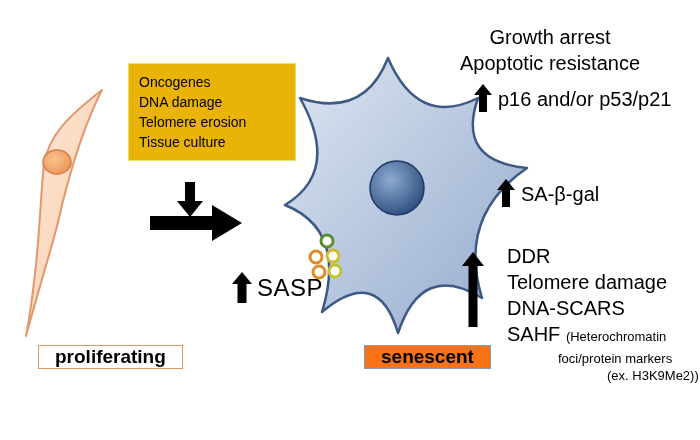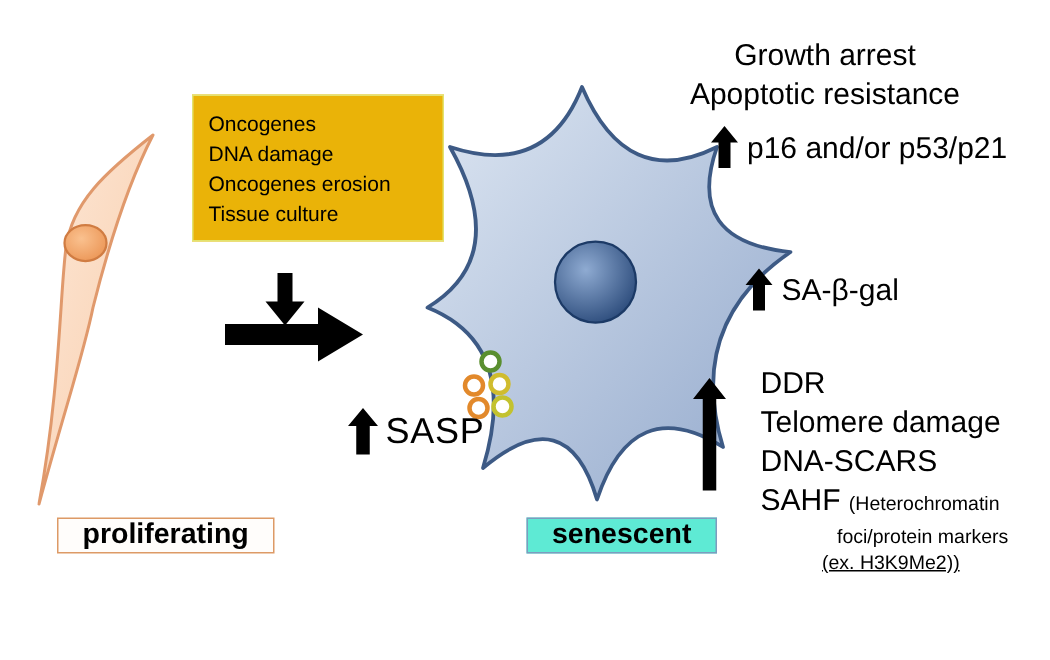--- a/index.html
+++ b/index.html
@@ -82,7 +82,7 @@
   <div class="stressor-box">
     <div>Oncogenes</div>
     <div>DNA damage</div>
-    <div>Oncogenes erosion</div>
+    <div>Telomere erosion</div>
     <div>Tissue culture</div>
   </div>
 

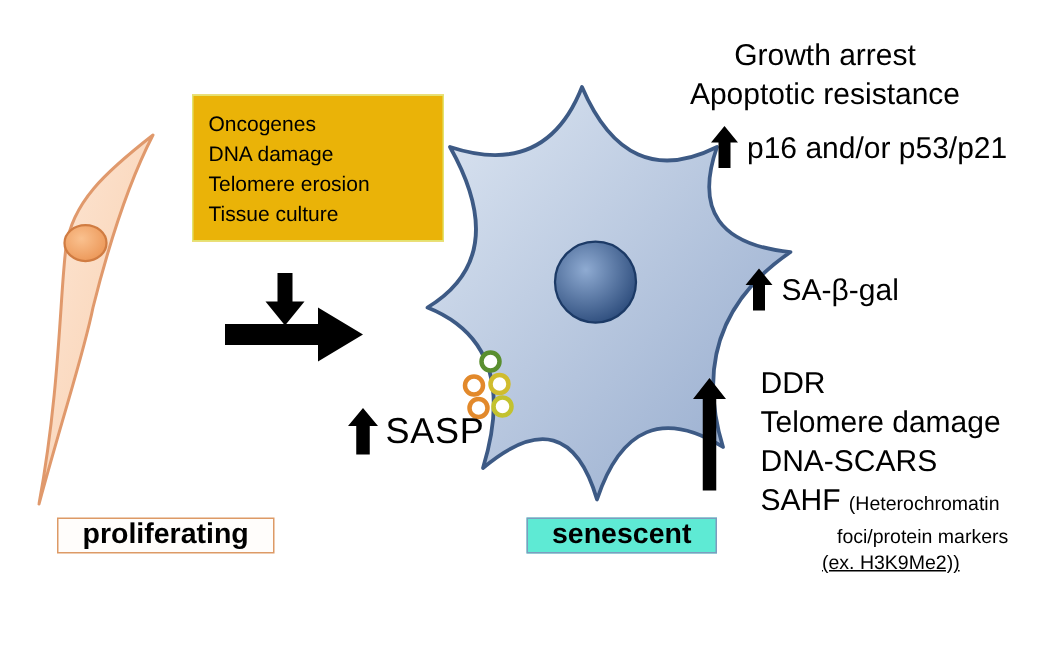--- a/index.html
+++ b/index.html
@@ -25,7 +25,7 @@
     font-size:19px;font-weight:bold;background:#fffdfb;
   }
   .label-box.prolif{left:38px;border:1px solid #dd9a66;}
-  .label-box.senes{left:351px;border:1px solid #7d9cbf;background:#5eead4;}
+  .label-box.senes{left:364px;border:1px solid #7d9cbf;background:#f97316;}
   .uparrow{fill:#000;}
   .ddr-line{line-height:26px;font-size:20px;white-space:nowrap;margin-left:13px;}
   .ddr-col{position:absolute;left:494px;top:243px;}

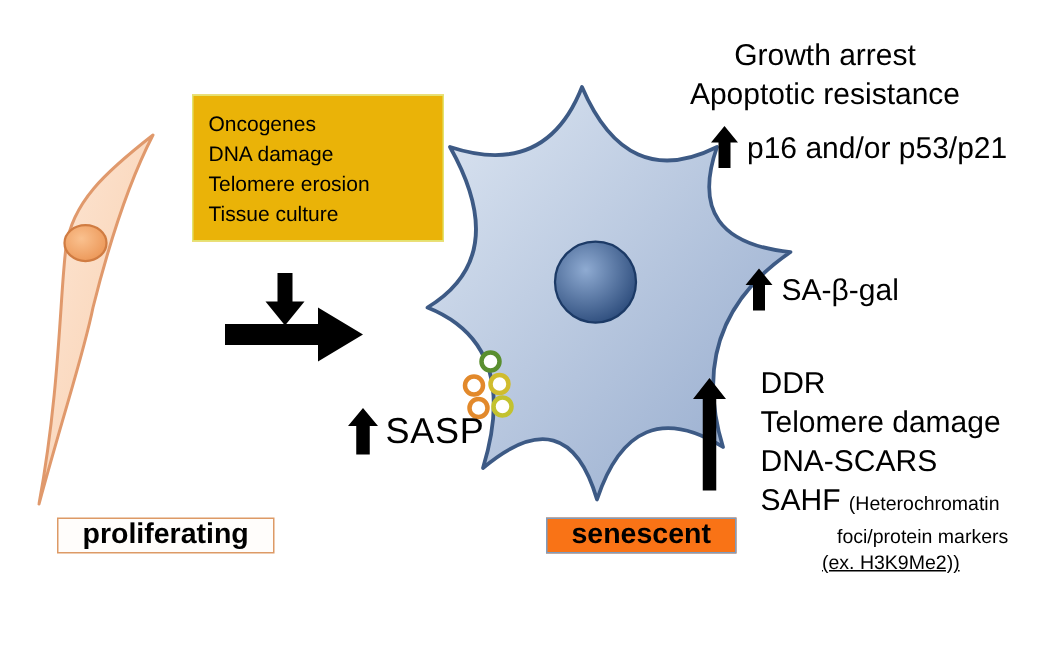--- a/index.html
+++ b/index.html
@@ -106,7 +106,7 @@
       <span class="small">(Heterochromatin</span>
     </div>
     <div class="small" style="margin-left:64px;line-height:17px;">foci/protein markers</div>
-    <div class="small" style="margin-left:54px;line-height:17px;text-decoration:underline;">(ex. H3K9Me2))</div>
+    <div class="small" style="margin-left:113px;line-height:17px;">(ex. H3K9Me2))</div>
   </div>
 
   <div class="label-box prolif">proliferating</div>

